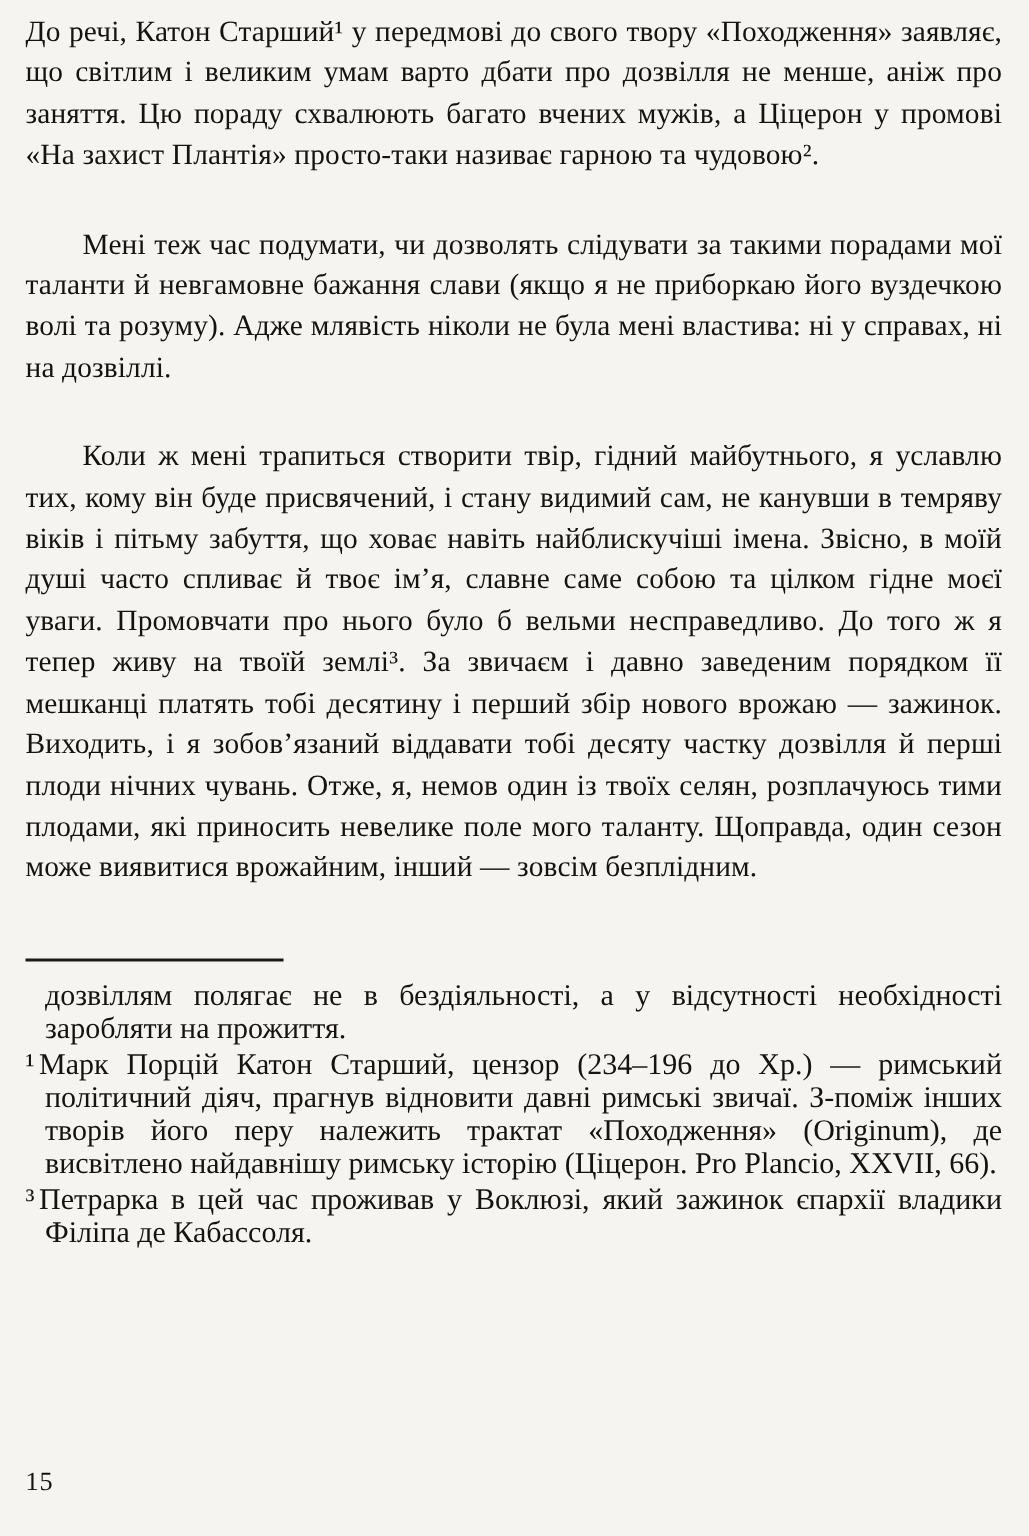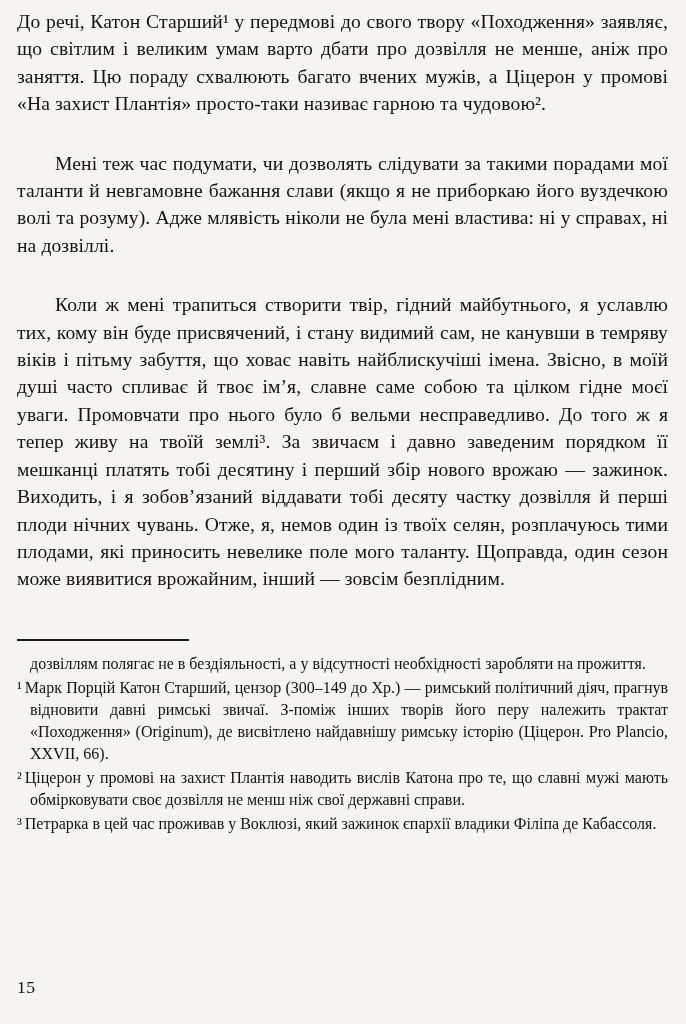--- a/index.html
+++ b/index.html
@@ -34,7 +34,7 @@
     flex: 0 0 auto;
   }
   .footnotes {
-    font-size: 16px;
+    font-size: 20px;
     line-height: 22px;
   }
   .footnote {

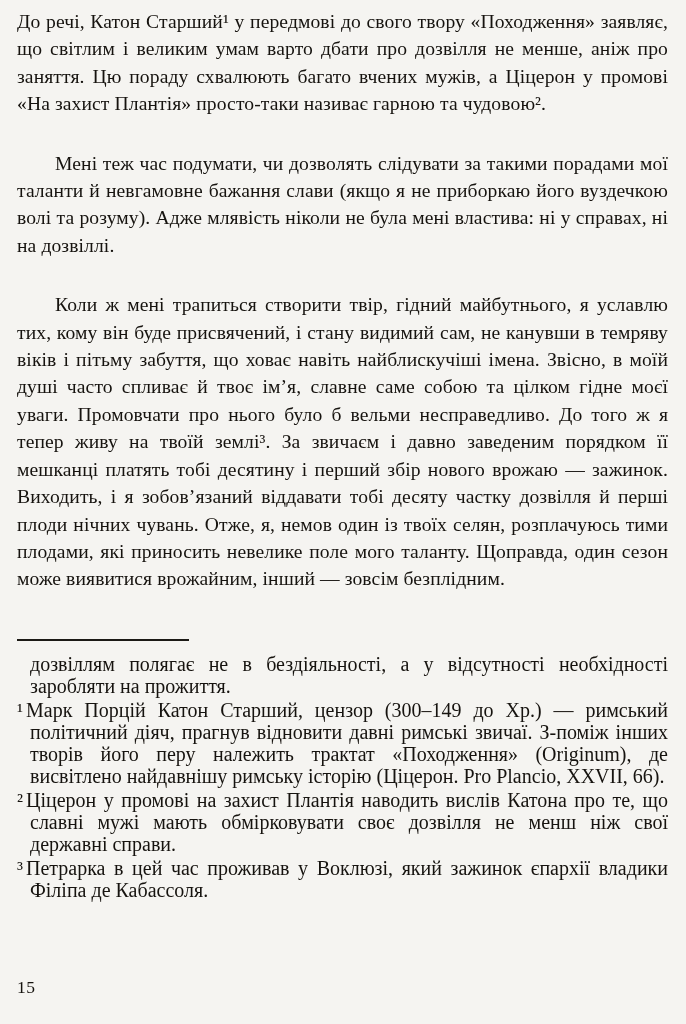--- a/index.html
+++ b/index.html
@@ -73,7 +73,7 @@
     <p class="footnote continuation">дозвіллям полягає не в бездіяльності, а у відсутності необхідності заробляти на прожиття.</p>
 
     <p class="footnote numbered">
-      <span class="fn-marker">¹</span><span>Марк Порцій Катон Старший, цензор (300–149 до Хр.) — римський політичний діяч, прагнув відновити давні римські звичаї. З-поміж інших творів його перу належить трактат «Походження» (Originum), де висвітлено найдавнішу римську історію (Ціцерон. Pro Plancio, XXVII, 66).</span>
+      <span class="fn-marker">¹</span><span>Марк Порцій Катон Старший, цензор (234–196 до Хр.) — римський політичний діяч, прагнув відновити давні римські звичаї. З-поміж інших творів його перу належить трактат «Походження» (Originum), де висвітлено найдавнішу римську історію (Ціцерон. Pro Plancio, XXVII, 66).</span>
     </p>
 
     <p class="footnote numbered">

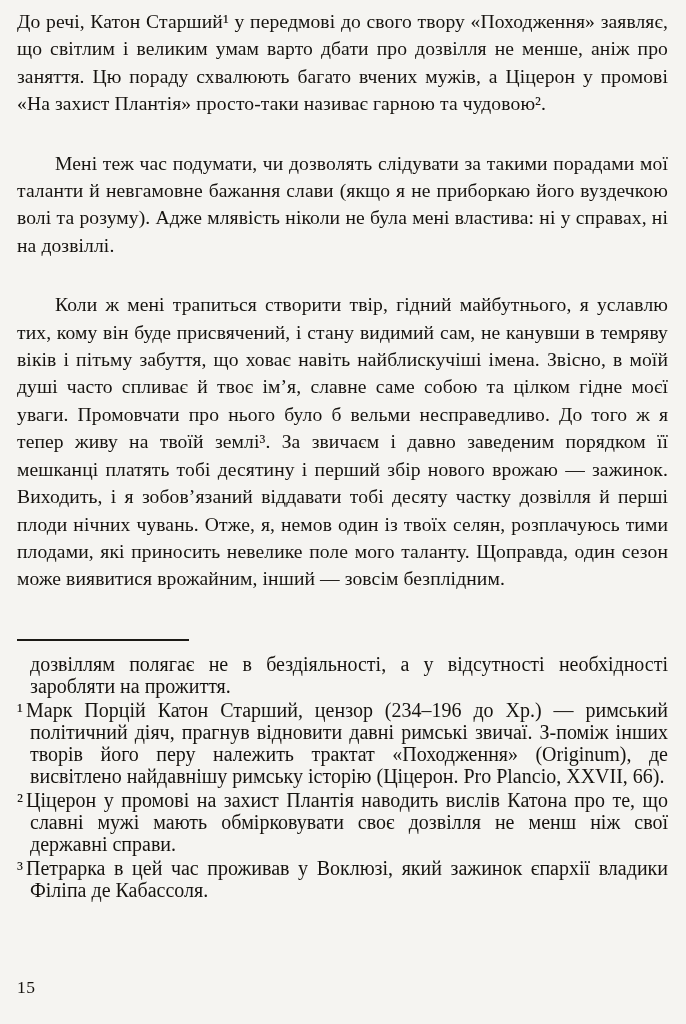--- a/index.html
+++ b/index.html
@@ -76,9 +76,6 @@
       <span class="fn-marker">¹</span><span>Марк Порцій Катон Старший, цензор (234–196 до Хр.) — римський політичний діяч, прагнув відновити давні римські звичаї. З-поміж інших творів його перу належить трактат «Походження» (Originum), де висвітлено найдавнішу римську історію (Ціцерон. Pro Plancio, XXVII, 66).</span>
     </p>
 
-    <p class="footnote numbered">
-      <span class="fn-marker">²</span><span>Ціцерон у промові на захист Плантія наводить вислів Катона про те, що славні мужі мають обмірковувати своє дозвілля не менш ніж свої державні справи.</span>
-    </p>
 
     <p class="footnote numbered">
       <span class="fn-marker">³</span><span>Петрарка в цей час проживав у Воклюзі, який зажинок єпархії владики Філіпа де Кабассоля.</span>

